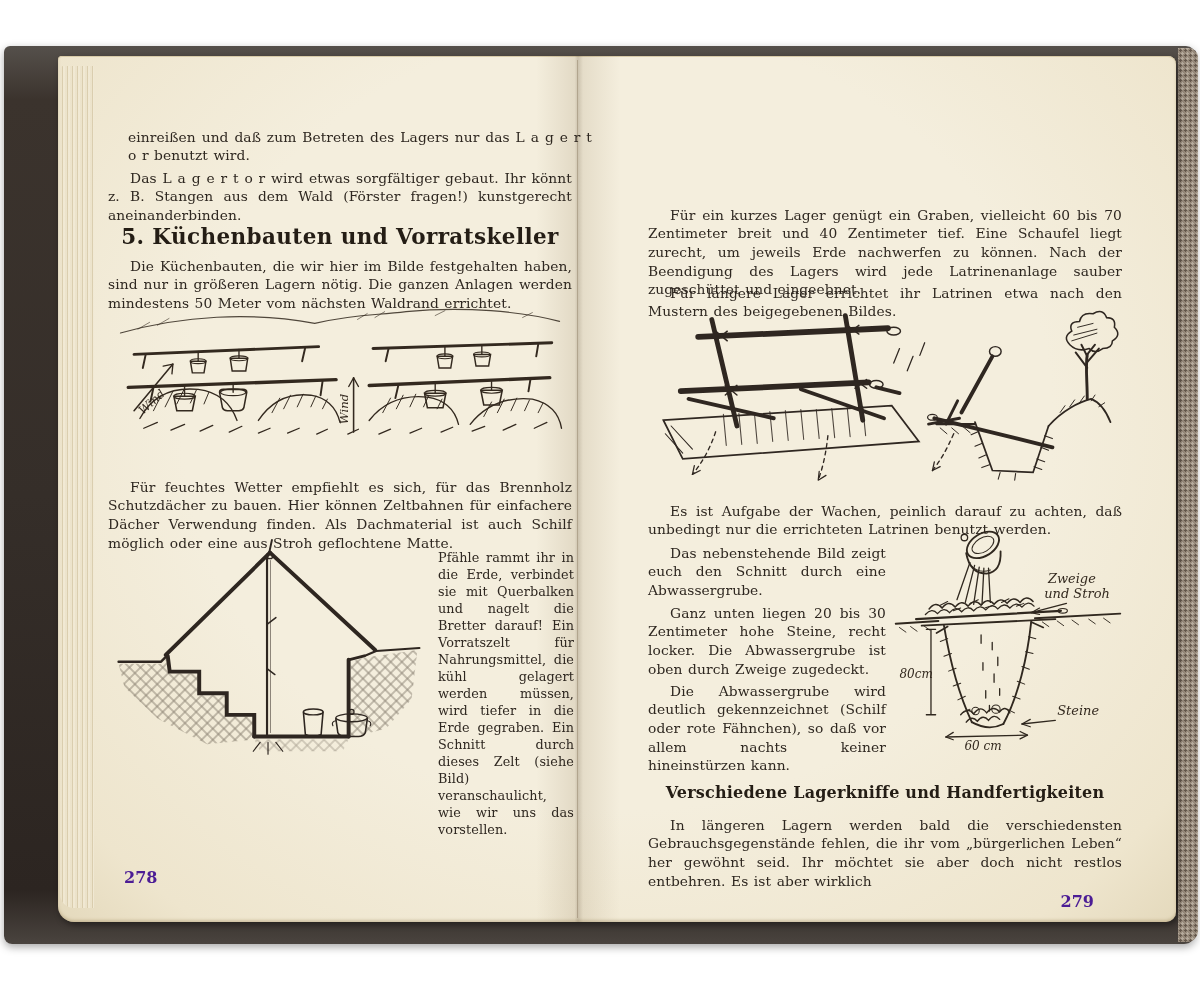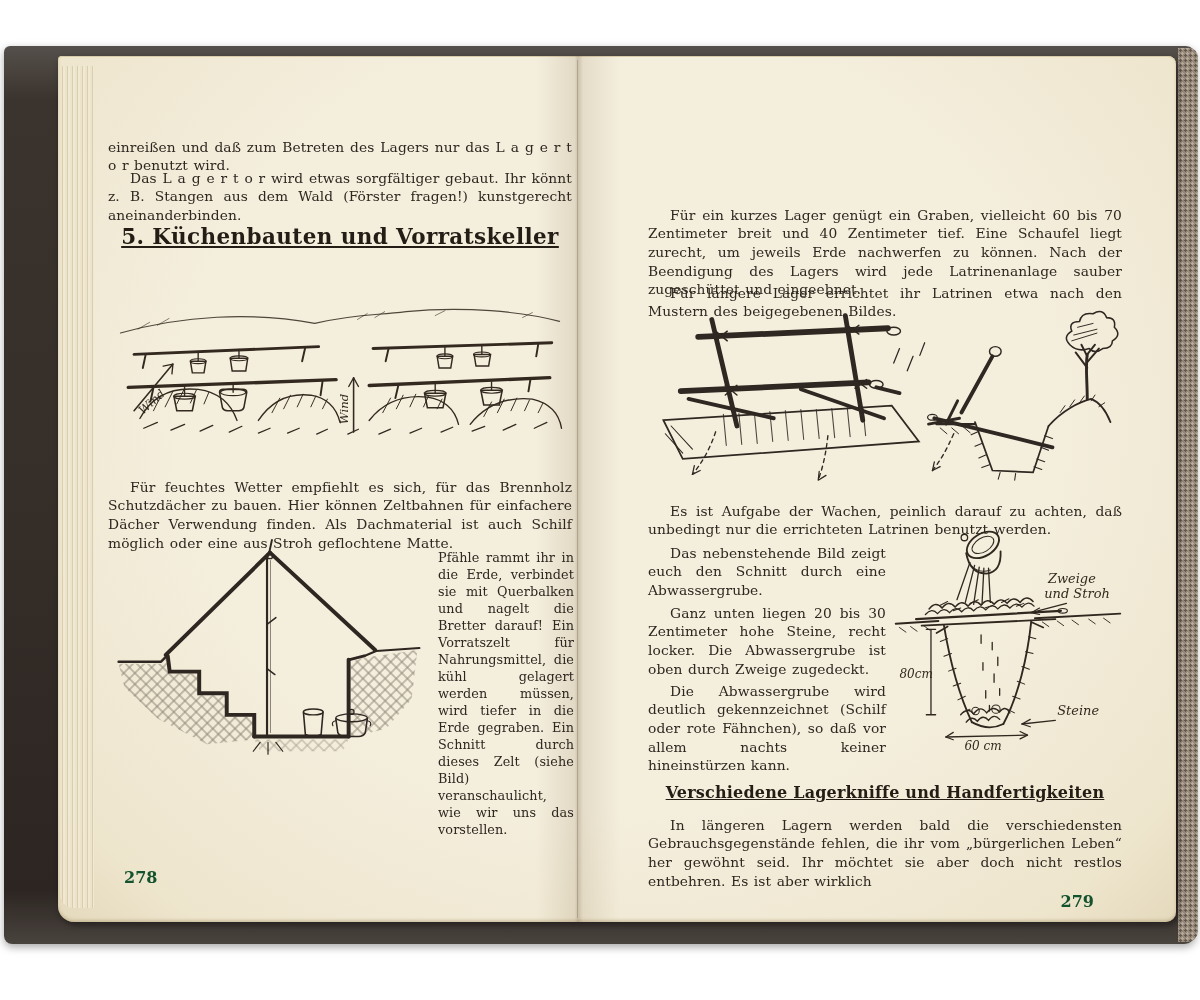--- a/index.html
+++ b/index.html
@@ -53,7 +53,7 @@
 
   <div class="pg" style="left:108px;width:464px;">
 
-    <p class="para" style="top:124px;width:464px;">einreißen und daß zum Betreten des Lagers nur das L a g e r t o r benutzt wird.</p>
+    <p class="para" style="top:114px;width:464px;margin-left:20px;">einreißen und daß zum Betreten des Lagers nur das L a g e r t o r benutzt wird.</p>
 
     <p class="para indent" style="top:155px;width:464px;">Das L a g e r t o r wird etwas sorgfältiger gebaut. Ihr könnt z. B. Stangen aus dem Wald (Förster fragen!) kunstgerecht aneinanderbinden.</p>
 

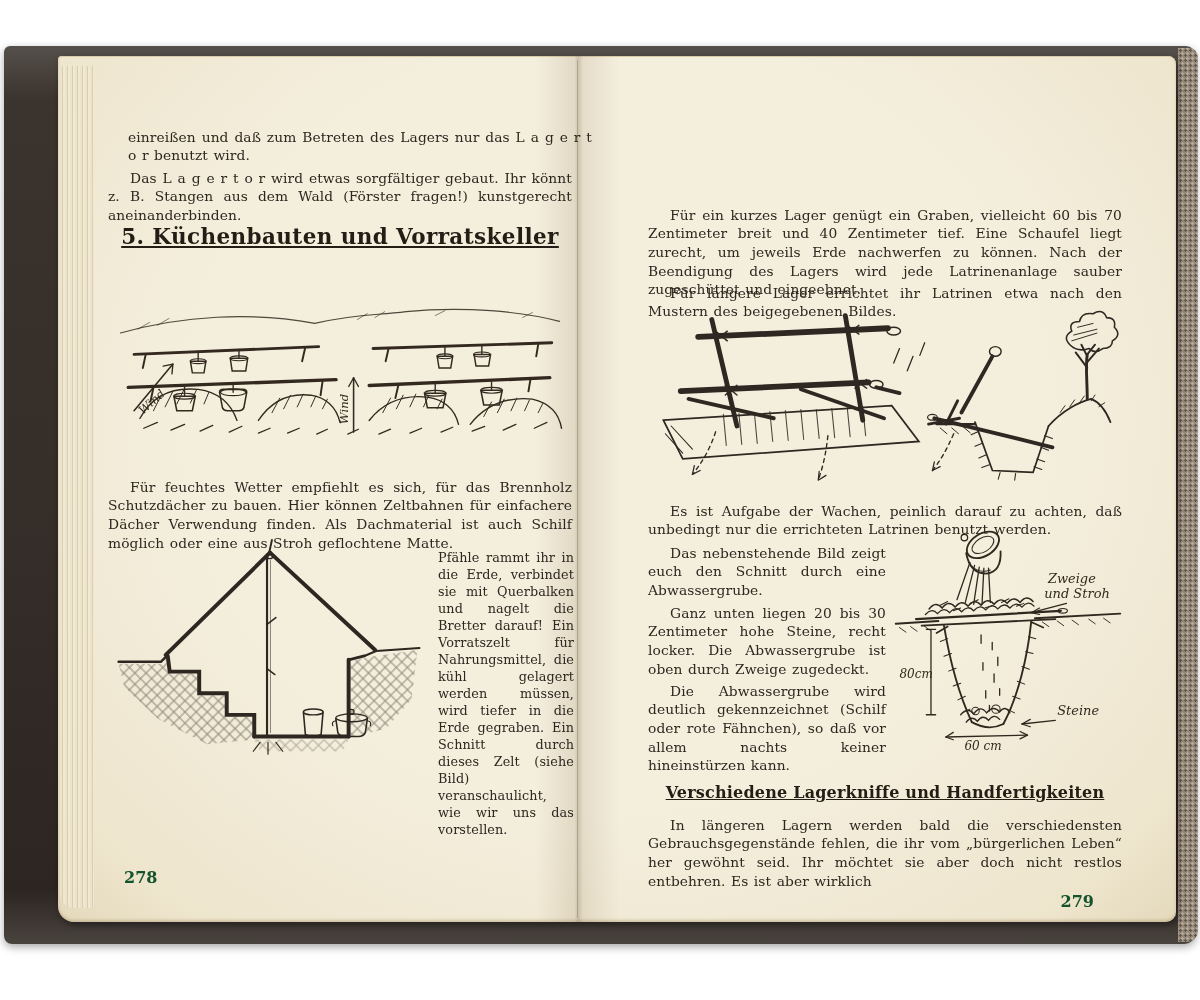--- a/index.html
+++ b/index.html
@@ -31,7 +31,7 @@
         letter-spacing:.1px;word-spacing:1px;}
   .indent{text-indent:1.6em;}
   .heading{position:absolute;width:100%;text-align:center;font-weight:bold;font-size:21.5px;
-           letter-spacing:.4px;color:#241d15;text-decoration:underline;}
+           letter-spacing:.4px;color:#241d15;}
   .heading-wide{font-size:16px;white-space:nowrap;letter-spacing:.2px;}
   .pagenum{position:absolute;font-size:16px;font-weight:bold;color:#14532d;}
   .narrowcol{font-size:12.8px;line-height:17px;}

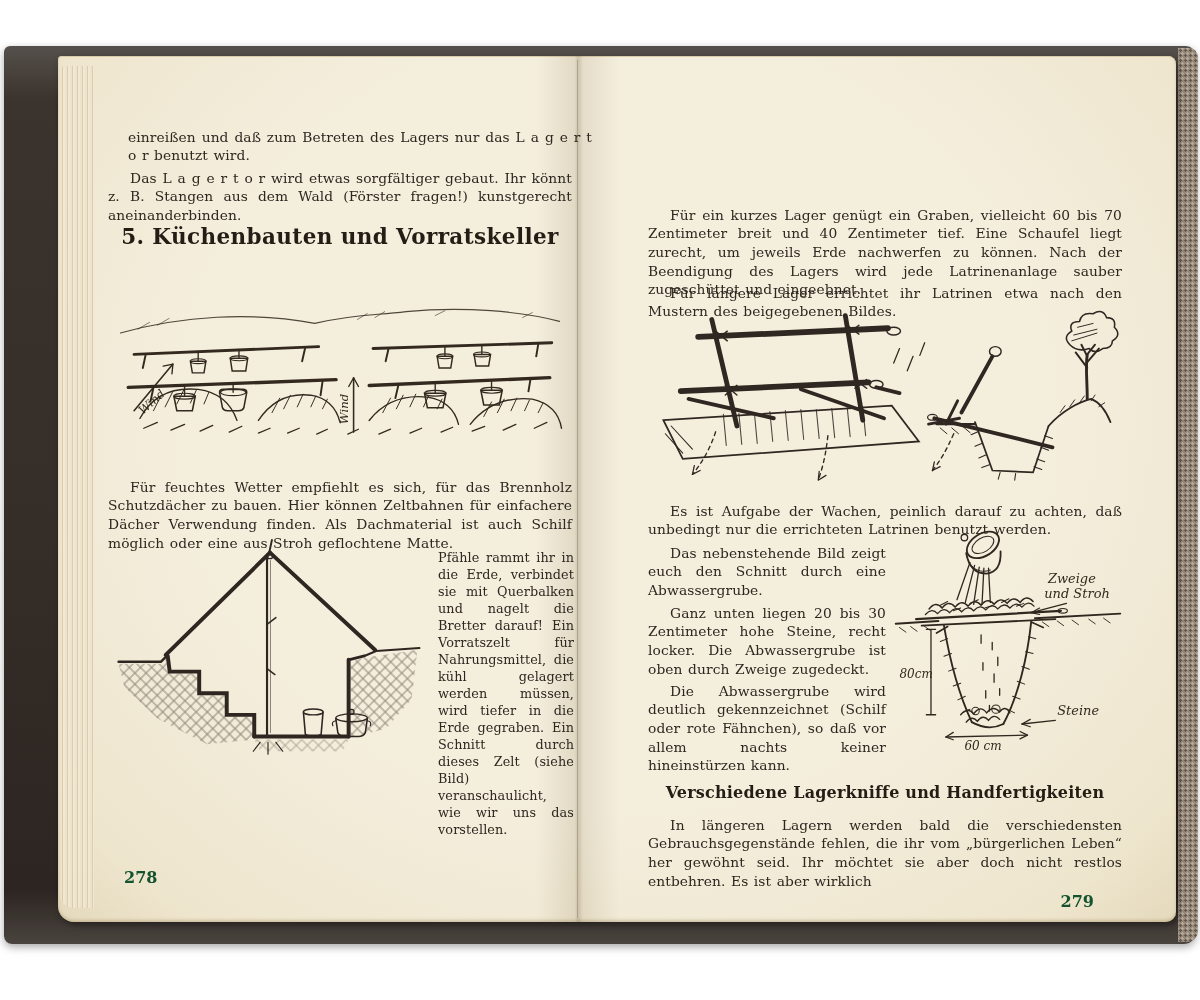--- a/index.html
+++ b/index.html
@@ -59,6 +59,7 @@
 
     <h2 class="heading" style="top:206px;">5. Küchenbauten und Vorratskeller</h2>
 
+    <p class="para indent" style="top:243px;width:464px;">Die Küchenbauten, die wir hier im Bilde festgehalten haben, sind nur in größeren Lagern nötig. Die ganzen Anlagen werden mindestens 50 Meter vom nächsten Waldrand errichtet.</p>
 
     <figure style="left:0;top:300px;width:464px;height:136px;">
       <svg viewBox="0 0 464 140" width="464" height="136">

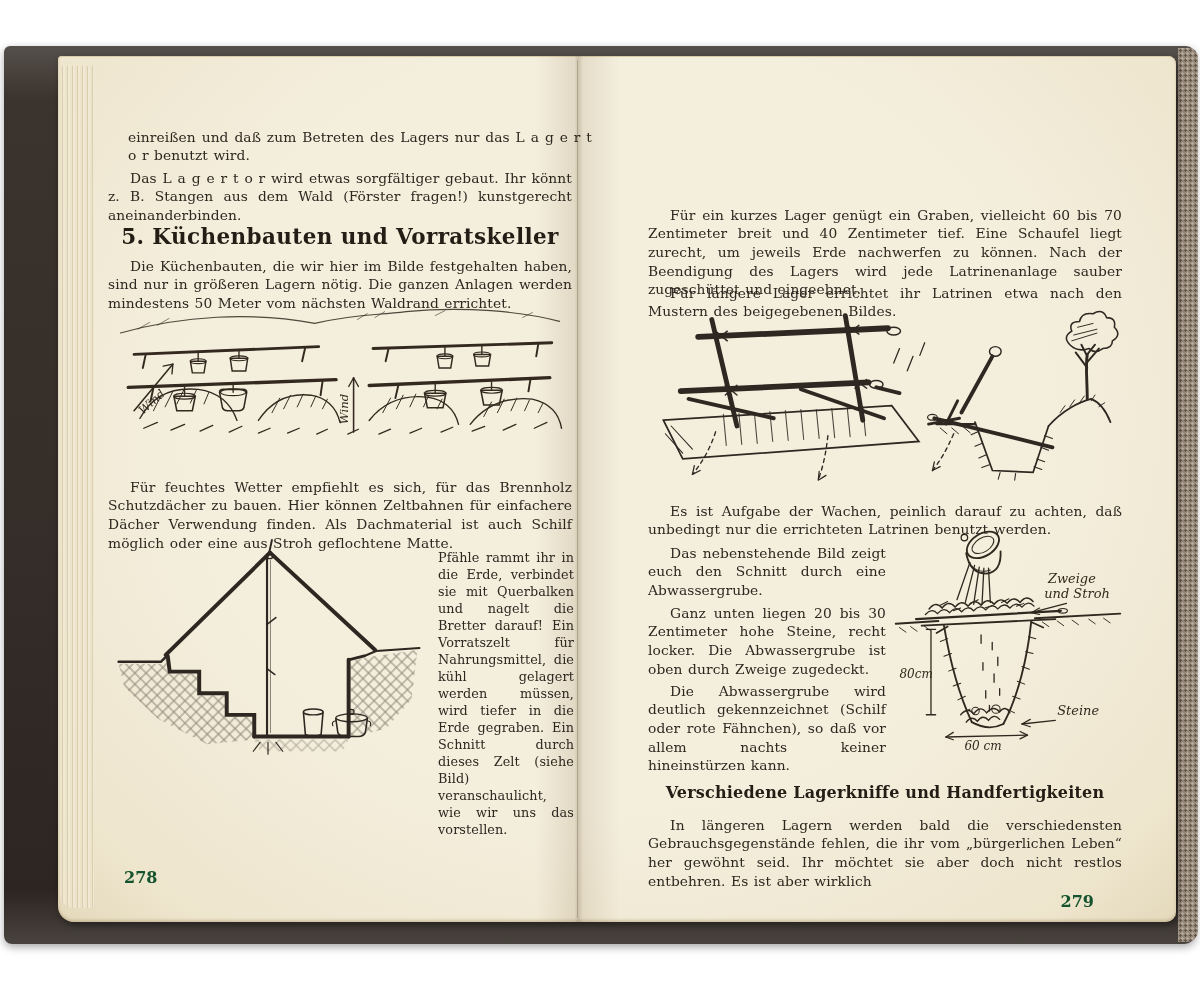--- a/index.html
+++ b/index.html
@@ -33,7 +33,7 @@
   .heading{position:absolute;width:100%;text-align:center;font-weight:bold;font-size:21.5px;
            letter-spacing:.4px;color:#241d15;}
   .heading-wide{font-size:16px;white-space:nowrap;letter-spacing:.2px;}
-  .pagenum{position:absolute;font-size:16px;font-weight:bold;color:#14532d;}
+  .pagenum{position:absolute;font-size:16px;font-weight:bold;color:#4c1d95;}
   .narrowcol{font-size:12.8px;line-height:17px;}
   figure{margin:0;position:absolute;}
   svg{display:block;}

